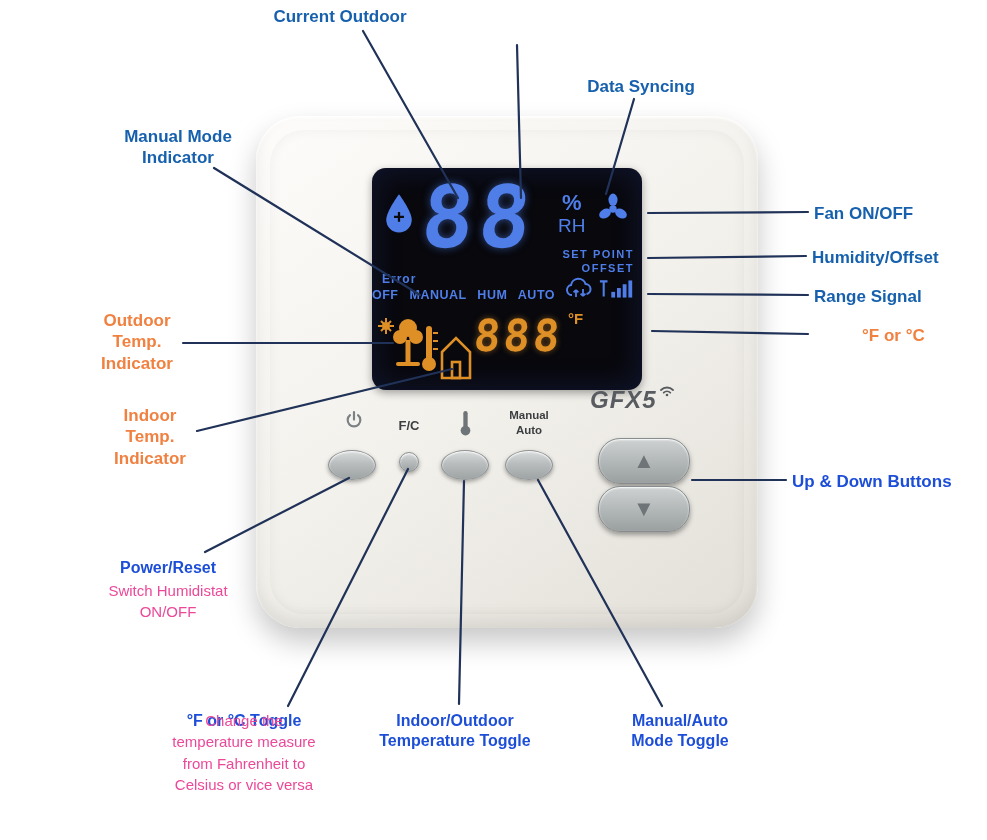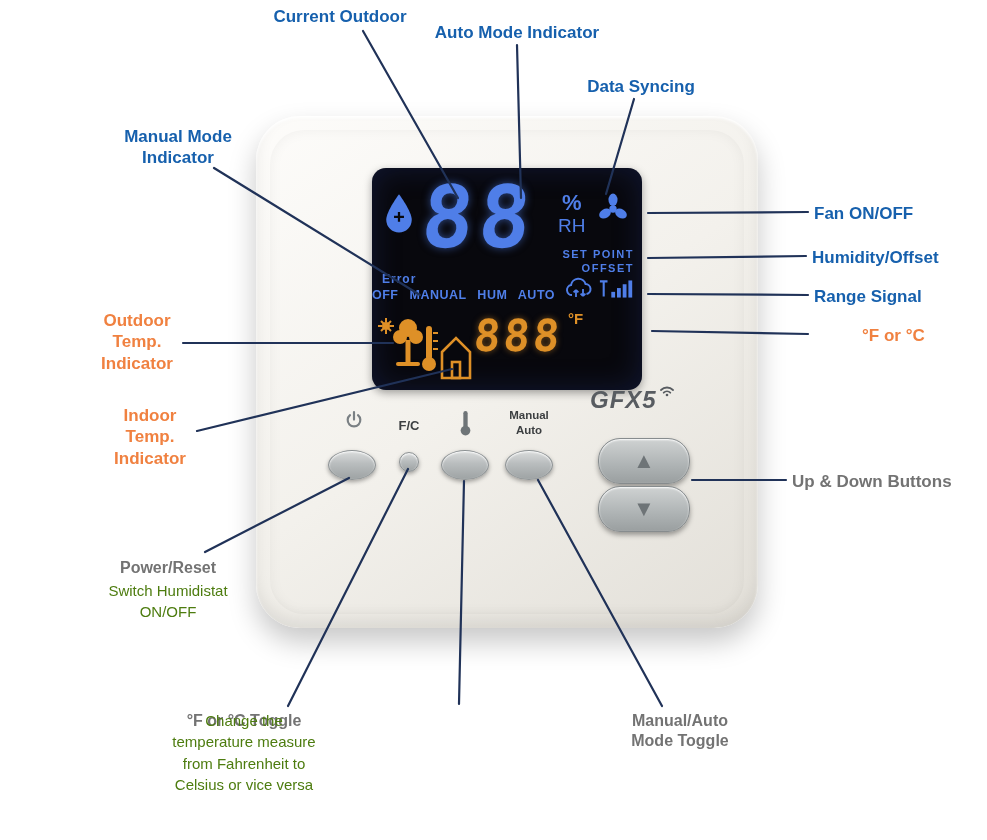--- a/index.html
+++ b/index.html
@@ -196,7 +196,6 @@
   </svg>
 
   <div class="lbl lbl-blue" style="left:340px;top:6px;">Current Outdoor</div>
-  <div class="lbl lbl-blue" style="left:517px;top:22px;">Auto Mode Indicator</div>
   <div class="lbl lbl-blue" style="left:641px;top:76px;">Data Syncing</div>
   <div class="lbl lbl-blue" style="left:178px;top:126px;">Manual Mode
 Indicator</div>

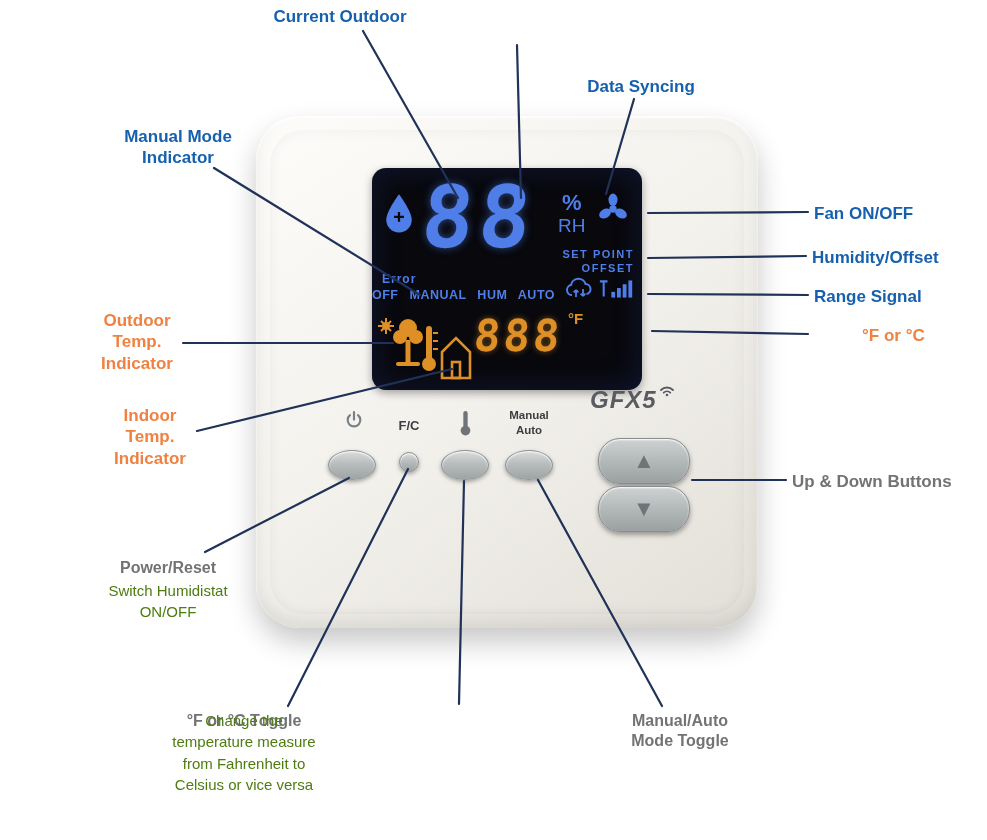--- a/index.html
+++ b/index.html
@@ -68,7 +68,7 @@
   .lbl.anchor-left{transform:none;text-align:left;}
   .lbl-blue{color:#1660ad;}
   .lbl-orange{color:#f08140;}
-  .lbl-dark{color:#737373;}
+  .lbl-dark{color:#1d4ed8;}
   .sub{position:absolute;z-index:3;font-size:15px;color:#4d7c0f;line-height:1.42;
     white-space:pre-line;text-align:center;transform:translateX(-50%);font-weight:normal;}
 </style>

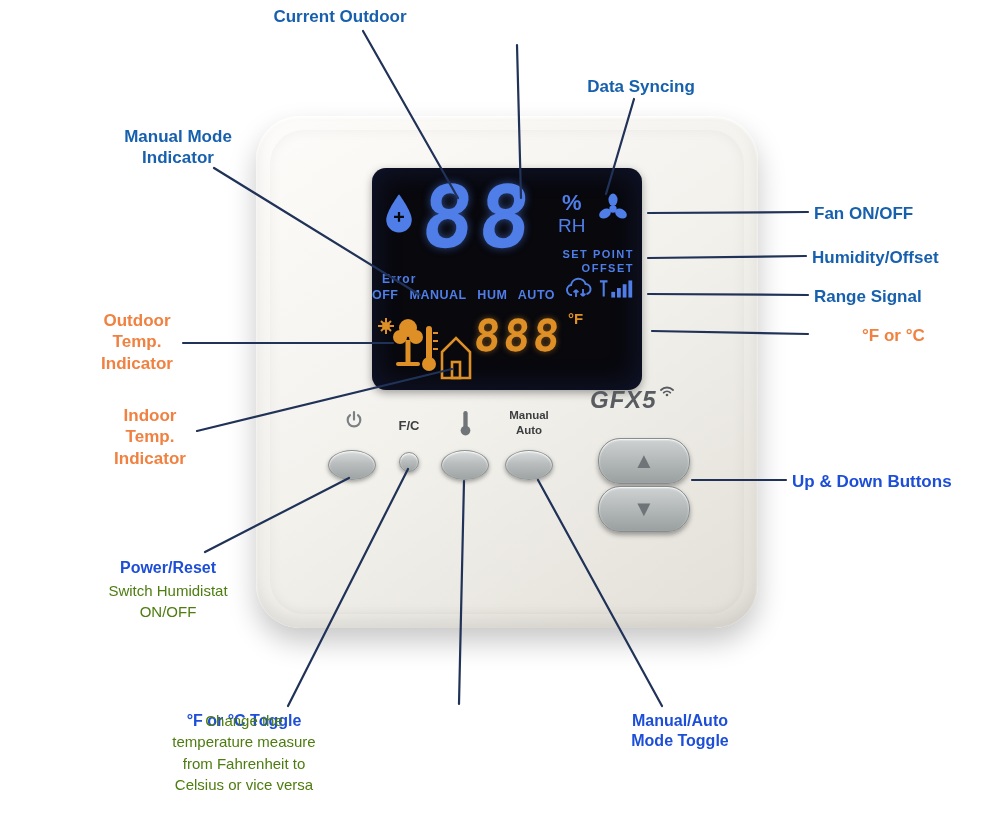--- a/index.html
+++ b/index.html
@@ -69,7 +69,7 @@
   .lbl-blue{color:#1660ad;}
   .lbl-orange{color:#f08140;}
   .lbl-dark{color:#1d4ed8;}
-  .sub{position:absolute;z-index:3;font-size:15px;color:#4d7c0f;line-height:1.42;
+  .sub{position:absolute;z-index:3;font-size:15px;color:#ec4899;line-height:1.42;
     white-space:pre-line;text-align:center;transform:translateX(-50%);font-weight:normal;}
 </style>
 </head>

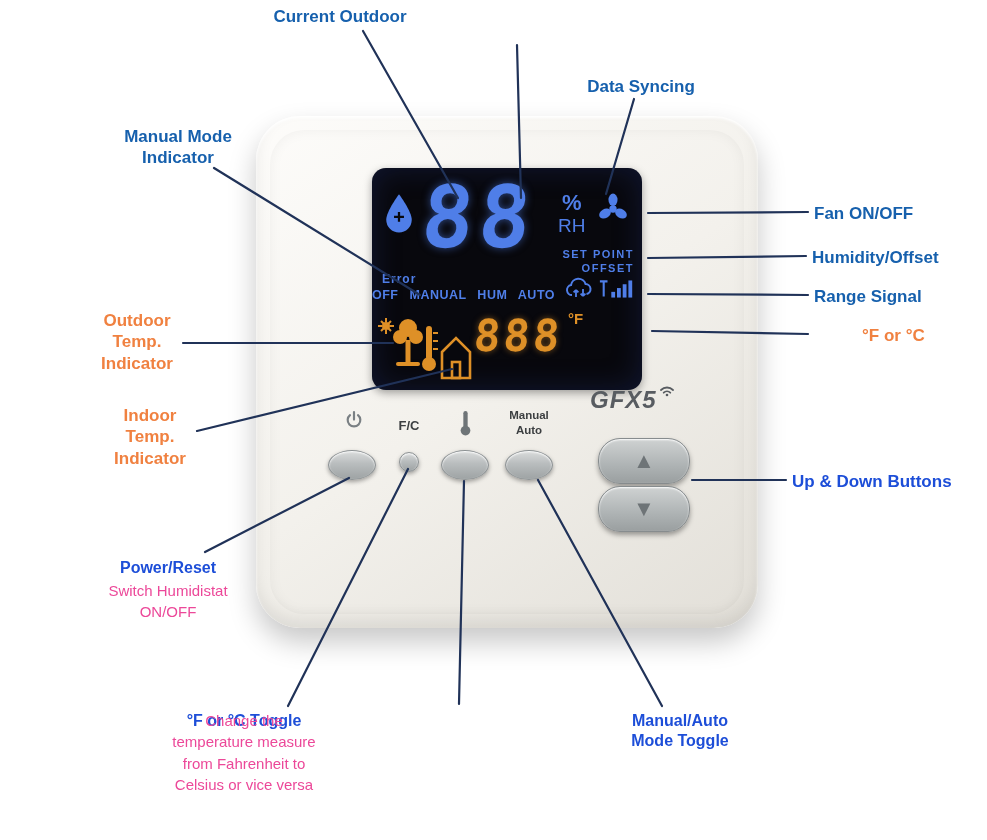--- a/index.html
+++ b/index.html
@@ -224,6 +224,8 @@
 from Fahrenheit to
 Celsius or vice versa</div>
 
+  <div class="lbl lbl-dark" style="left:455px;top:711px;font-size:16px;">Indoor/Outdoor
+Temperature Toggle</div>
   <div class="lbl lbl-dark" style="left:680px;top:711px;font-size:16px;">Manual/Auto
 Mode Toggle</div>
 

